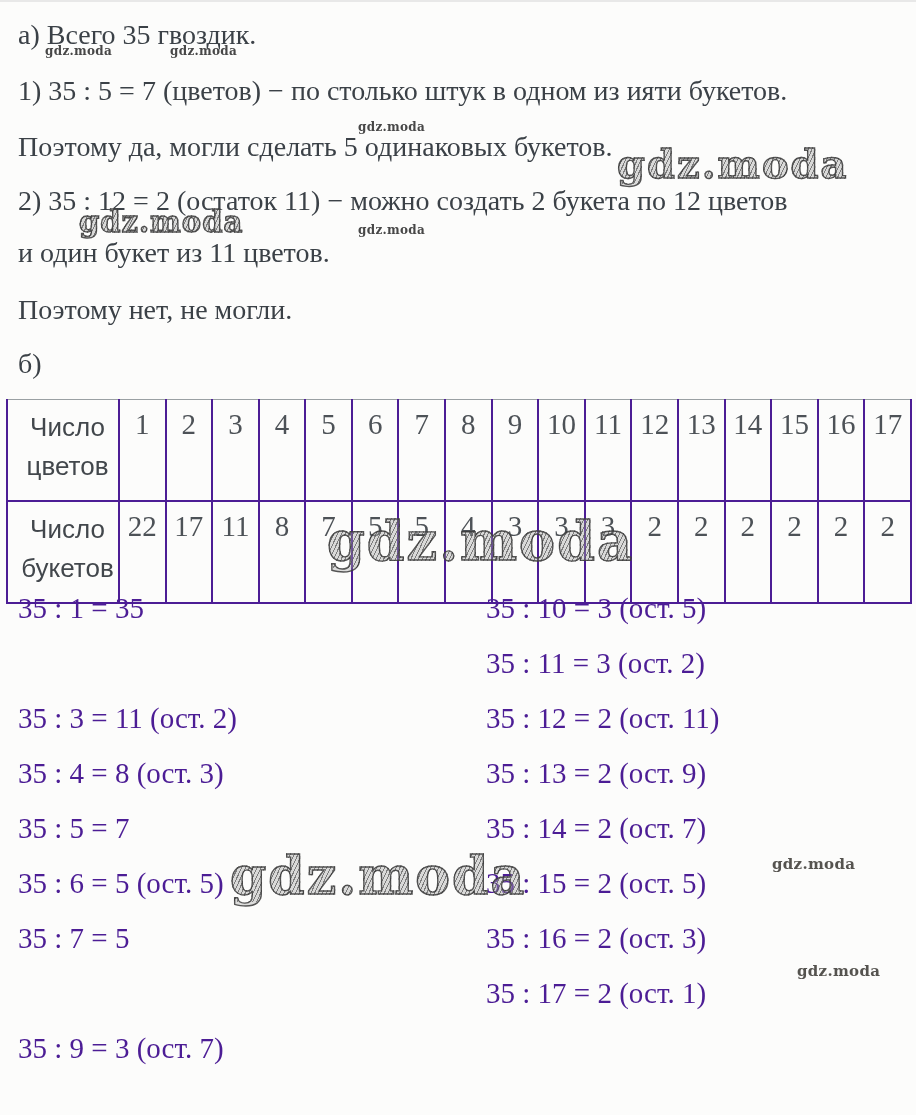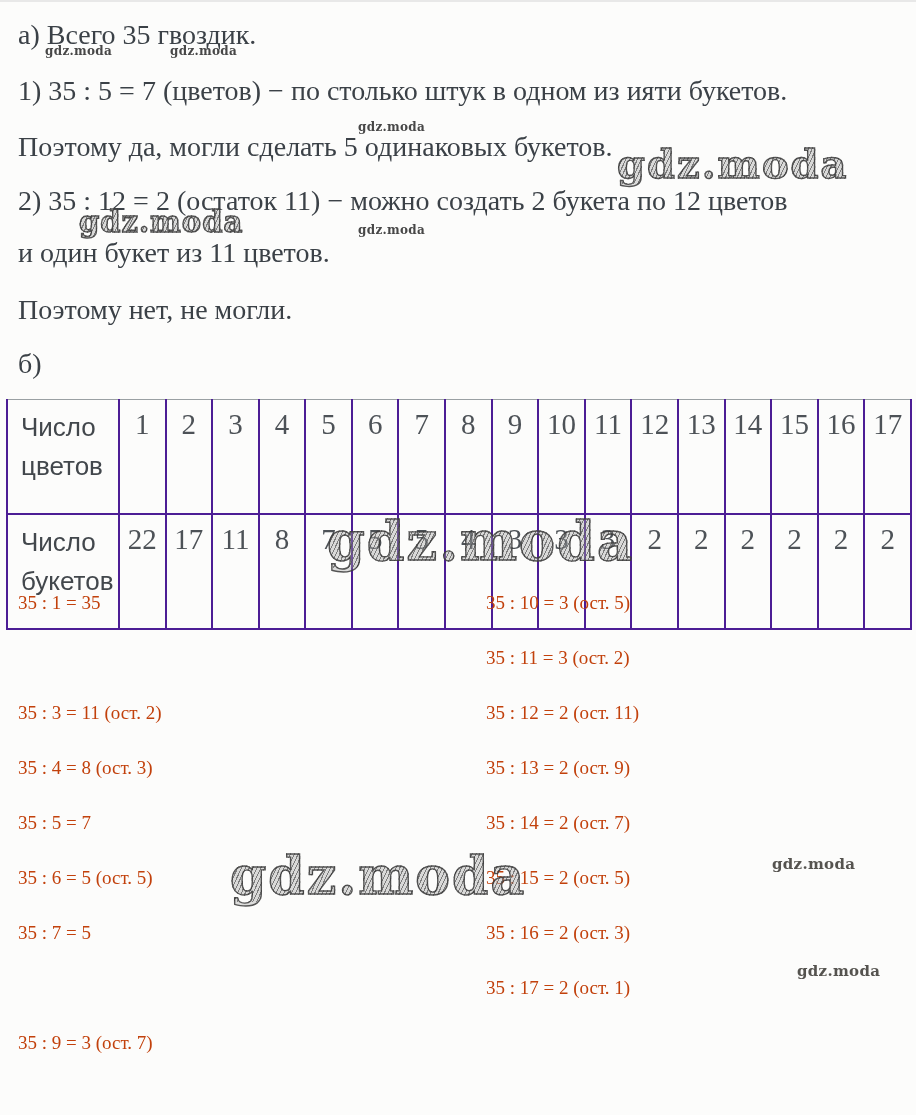--- a/index.html
+++ b/index.html
@@ -43,8 +43,8 @@
   .grid tr:first-child td{border-top:1px solid #9aa0a3;}
   .grid td.hdr{
     font-family:"Liberation Sans","DejaVu Sans",sans-serif;
-    font-size:26px;color:#42474c;text-align:left;
-    padding:8px 4px 13px 13px;line-height:1.5;
+    font-size:26px;color:#42474c;text-align:center;
+    padding:8px 4px 0 13px;line-height:1.5;
   }
   .grid col.first{width:112px;}
 </style>

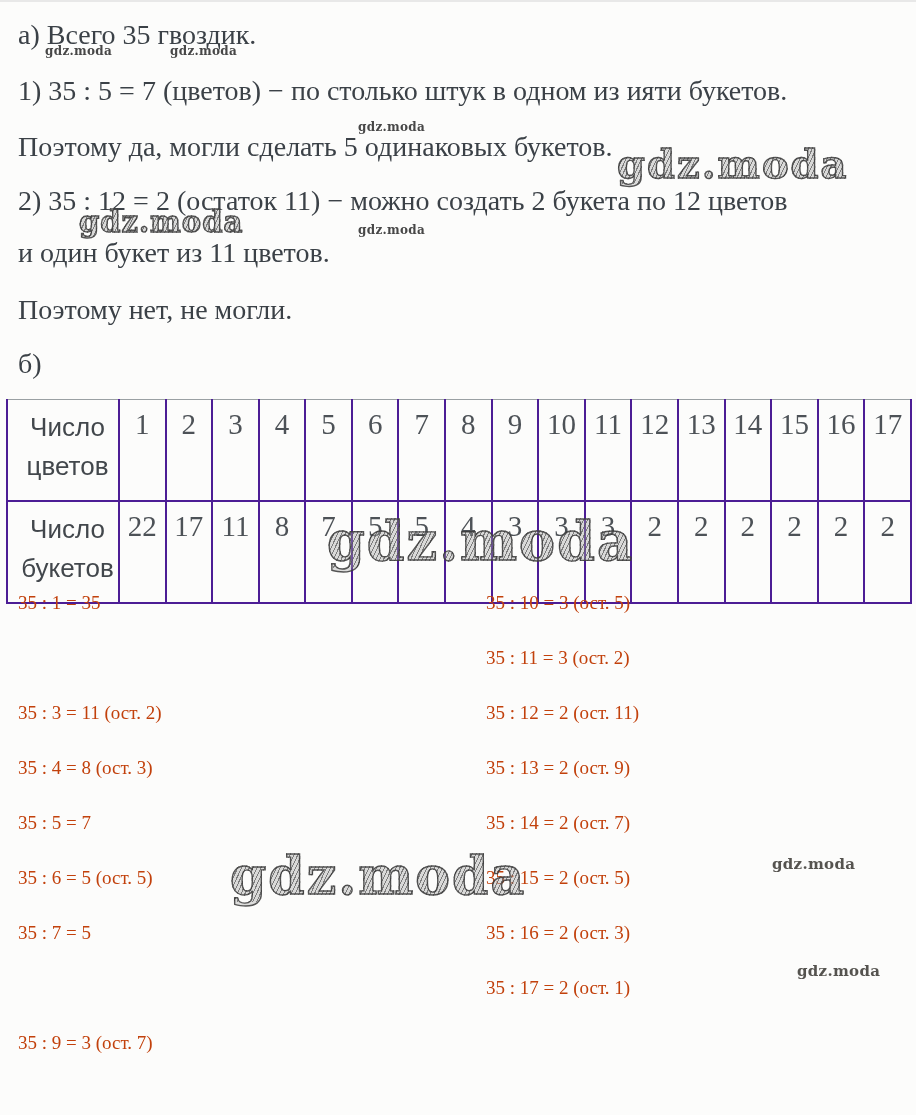--- a/index.html
+++ b/index.html
@@ -10,7 +10,7 @@
     color:#3b4147;
   }
   .line{position:absolute;left:18px;white-space:nowrap;font-size:28px;line-height:1.2;}
-  .eq{position:absolute;white-space:nowrap;font-size:19px;color:#c2410c;line-height:1.1;}
+  .eq{position:absolute;white-space:nowrap;font-size:29px;color:#4c1d95;line-height:1.1;}
   .eq.left{left:18px;}
   .eq.right{left:486px;}
 

